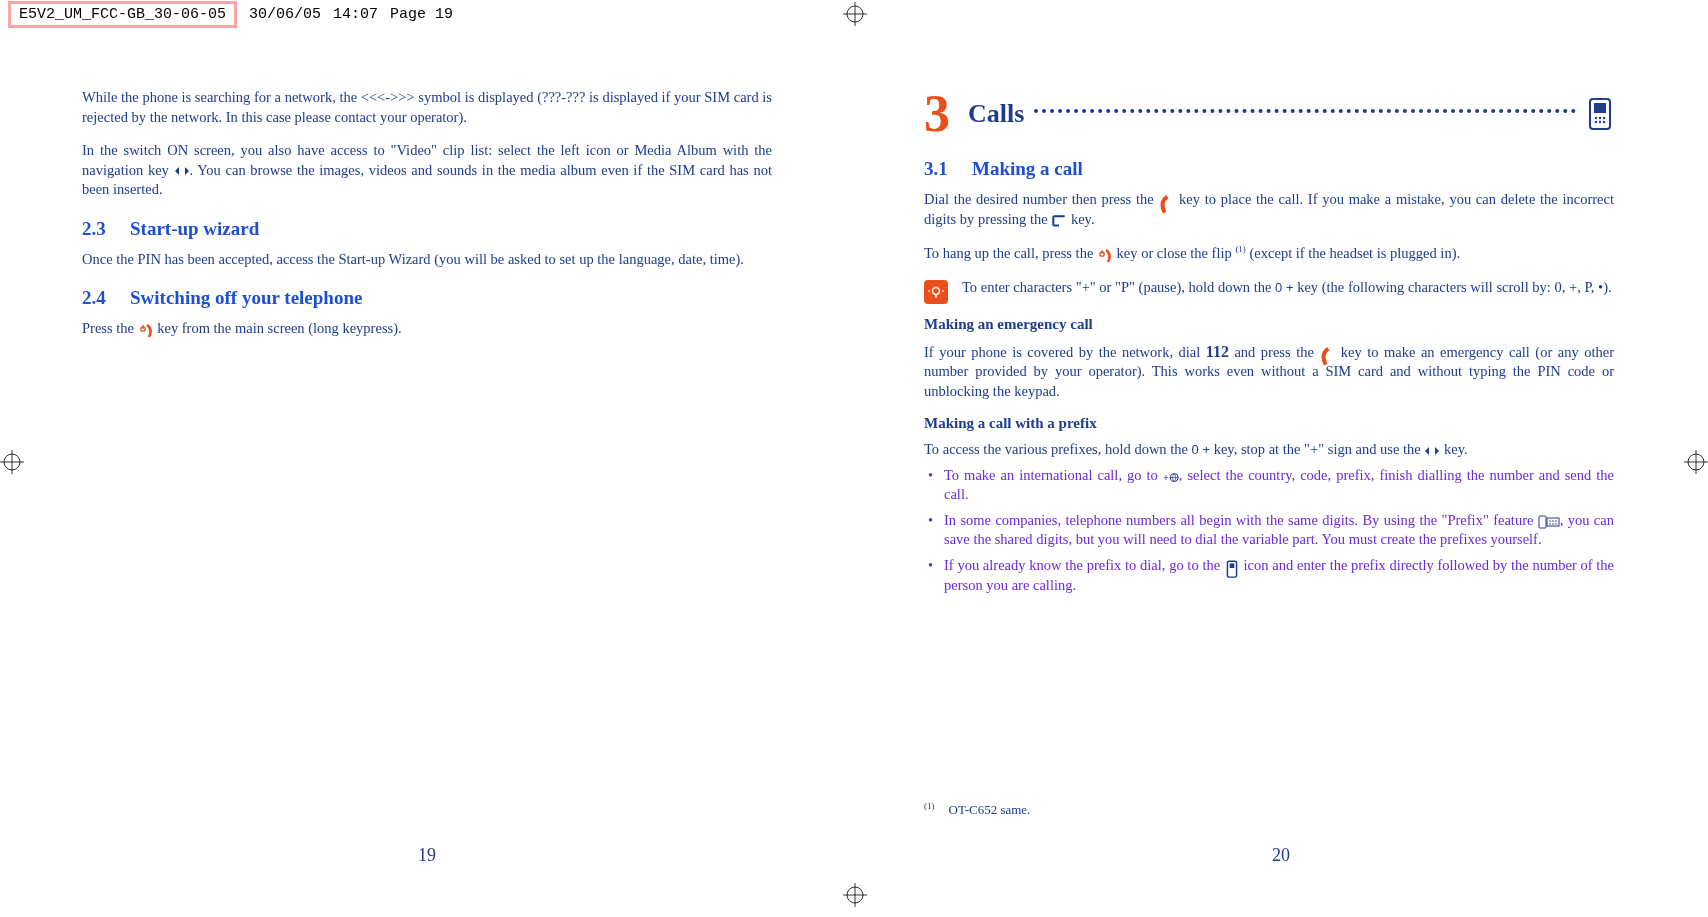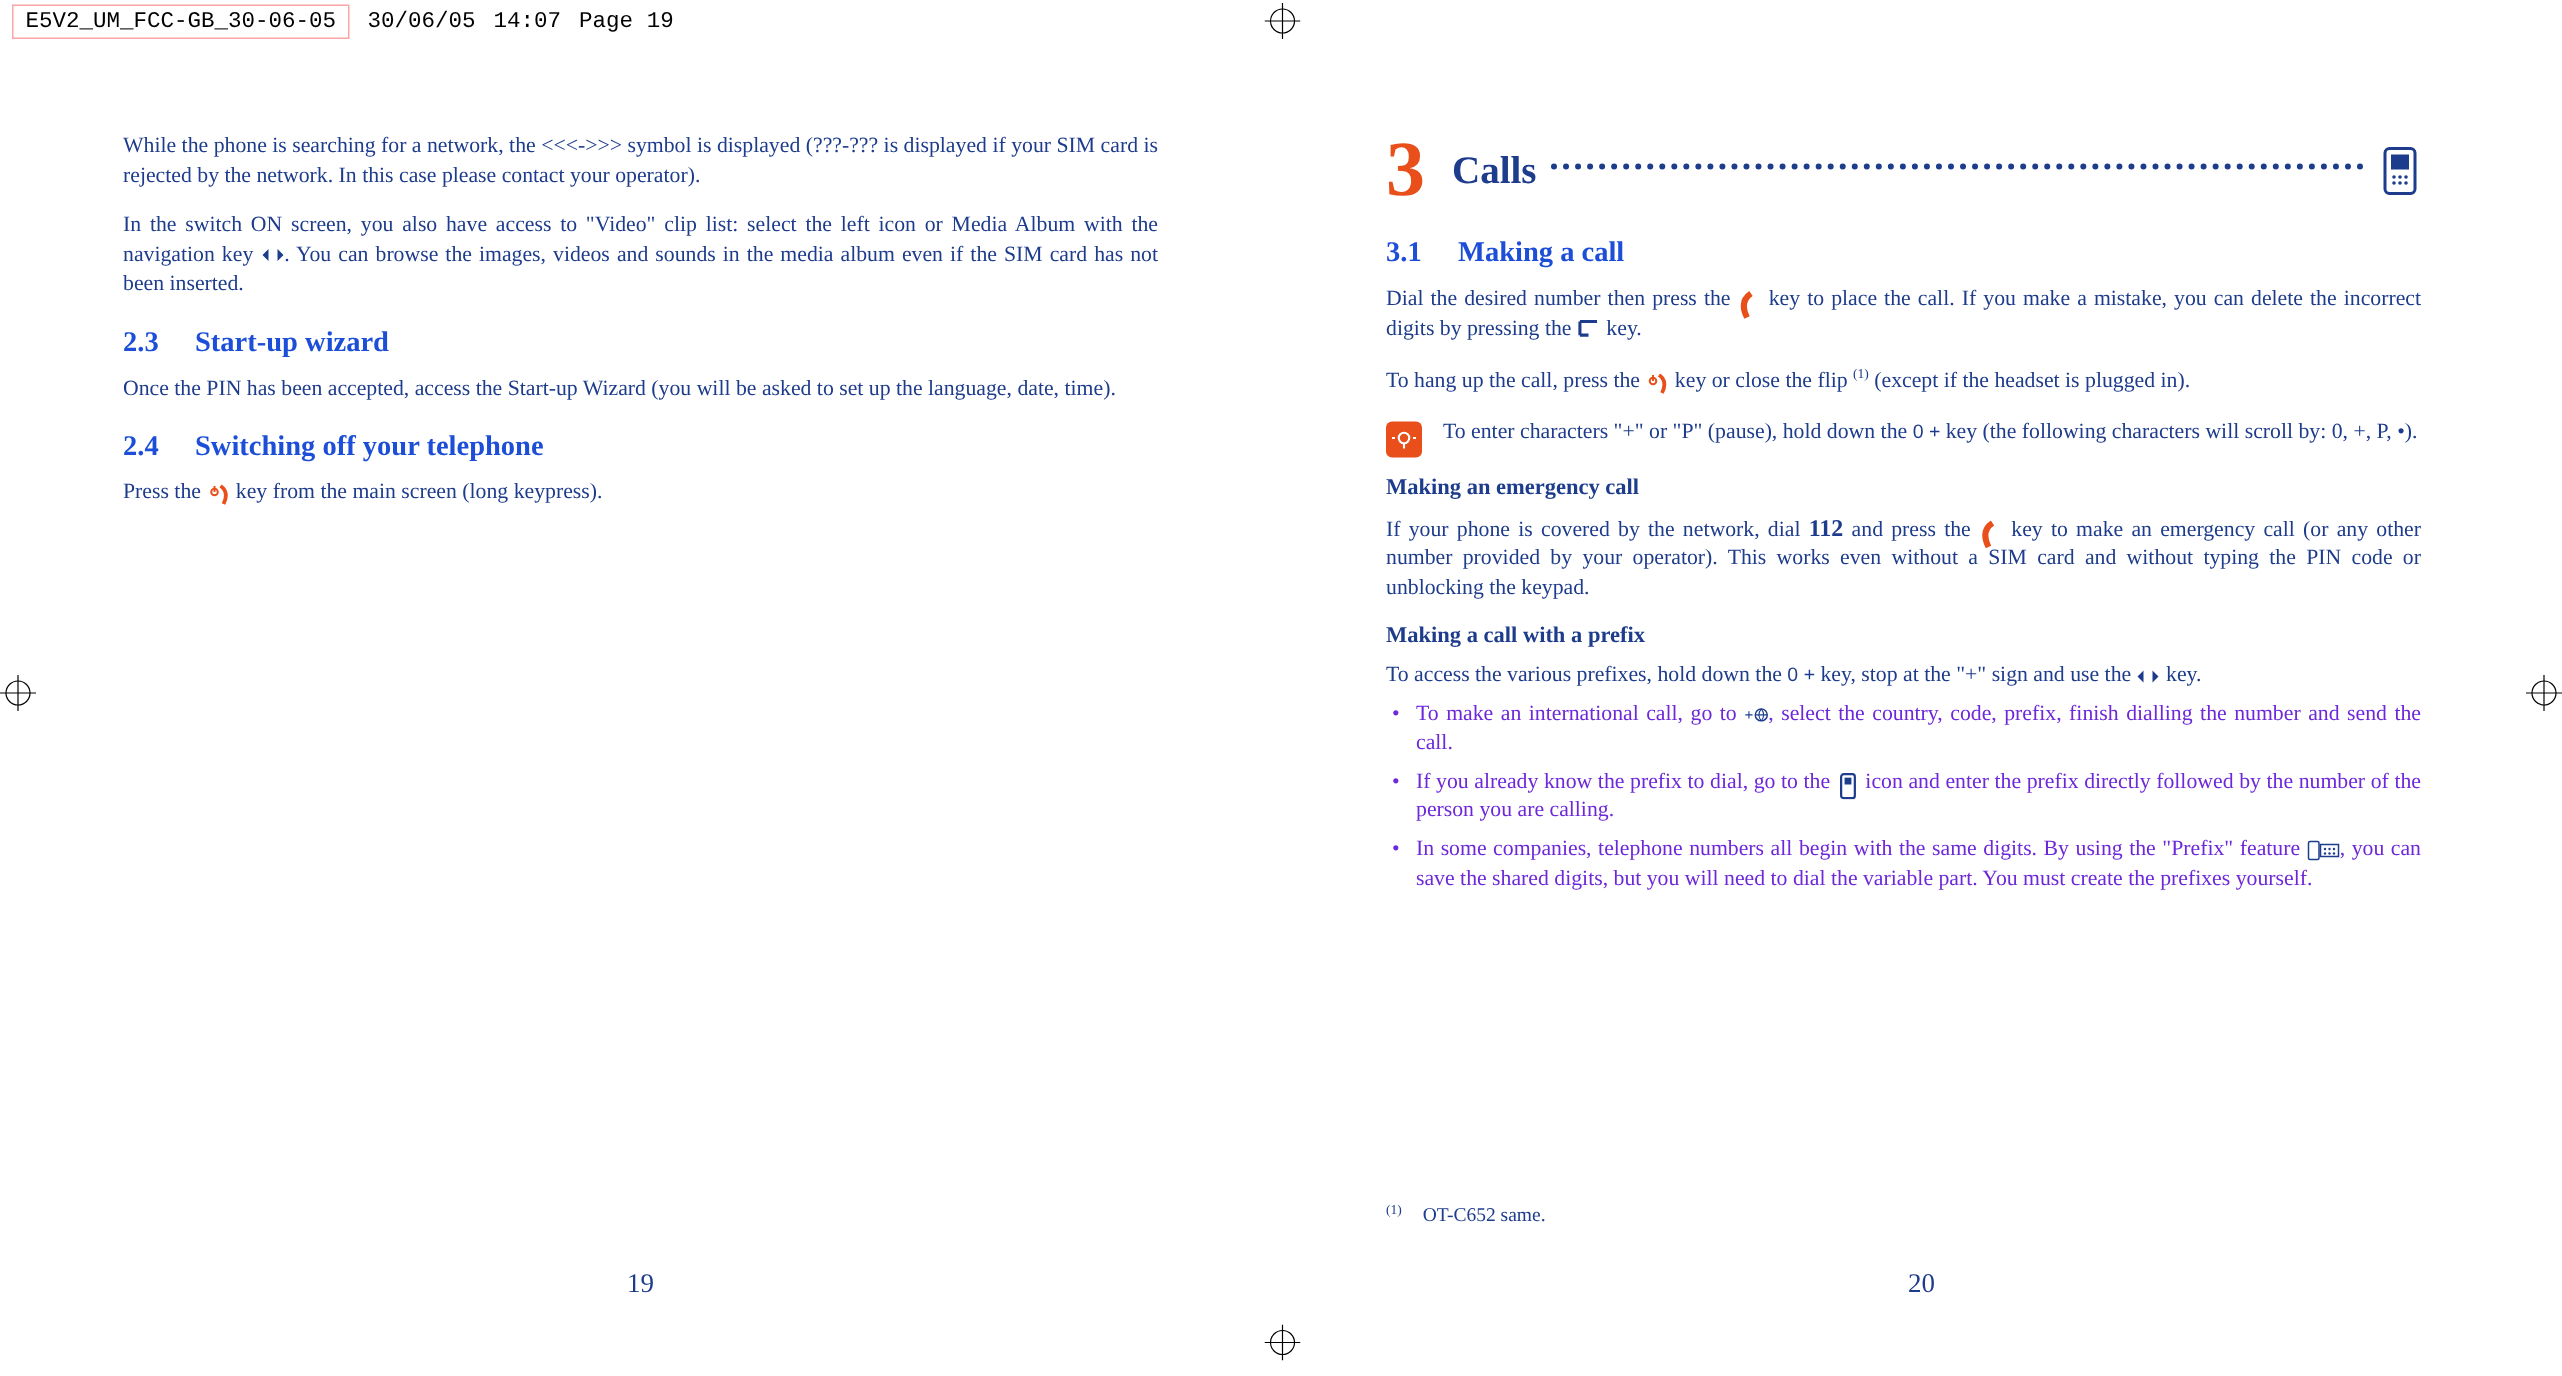--- a/index.html
+++ b/index.html
@@ -24,7 +24,7 @@
       color: #000;
     }
     .header-box {
-      border: 1px solid #fca5a5;
+      border: 3px solid #fca5a5;
       padding: 2px 8px;
       margin-left: 8px;
     }

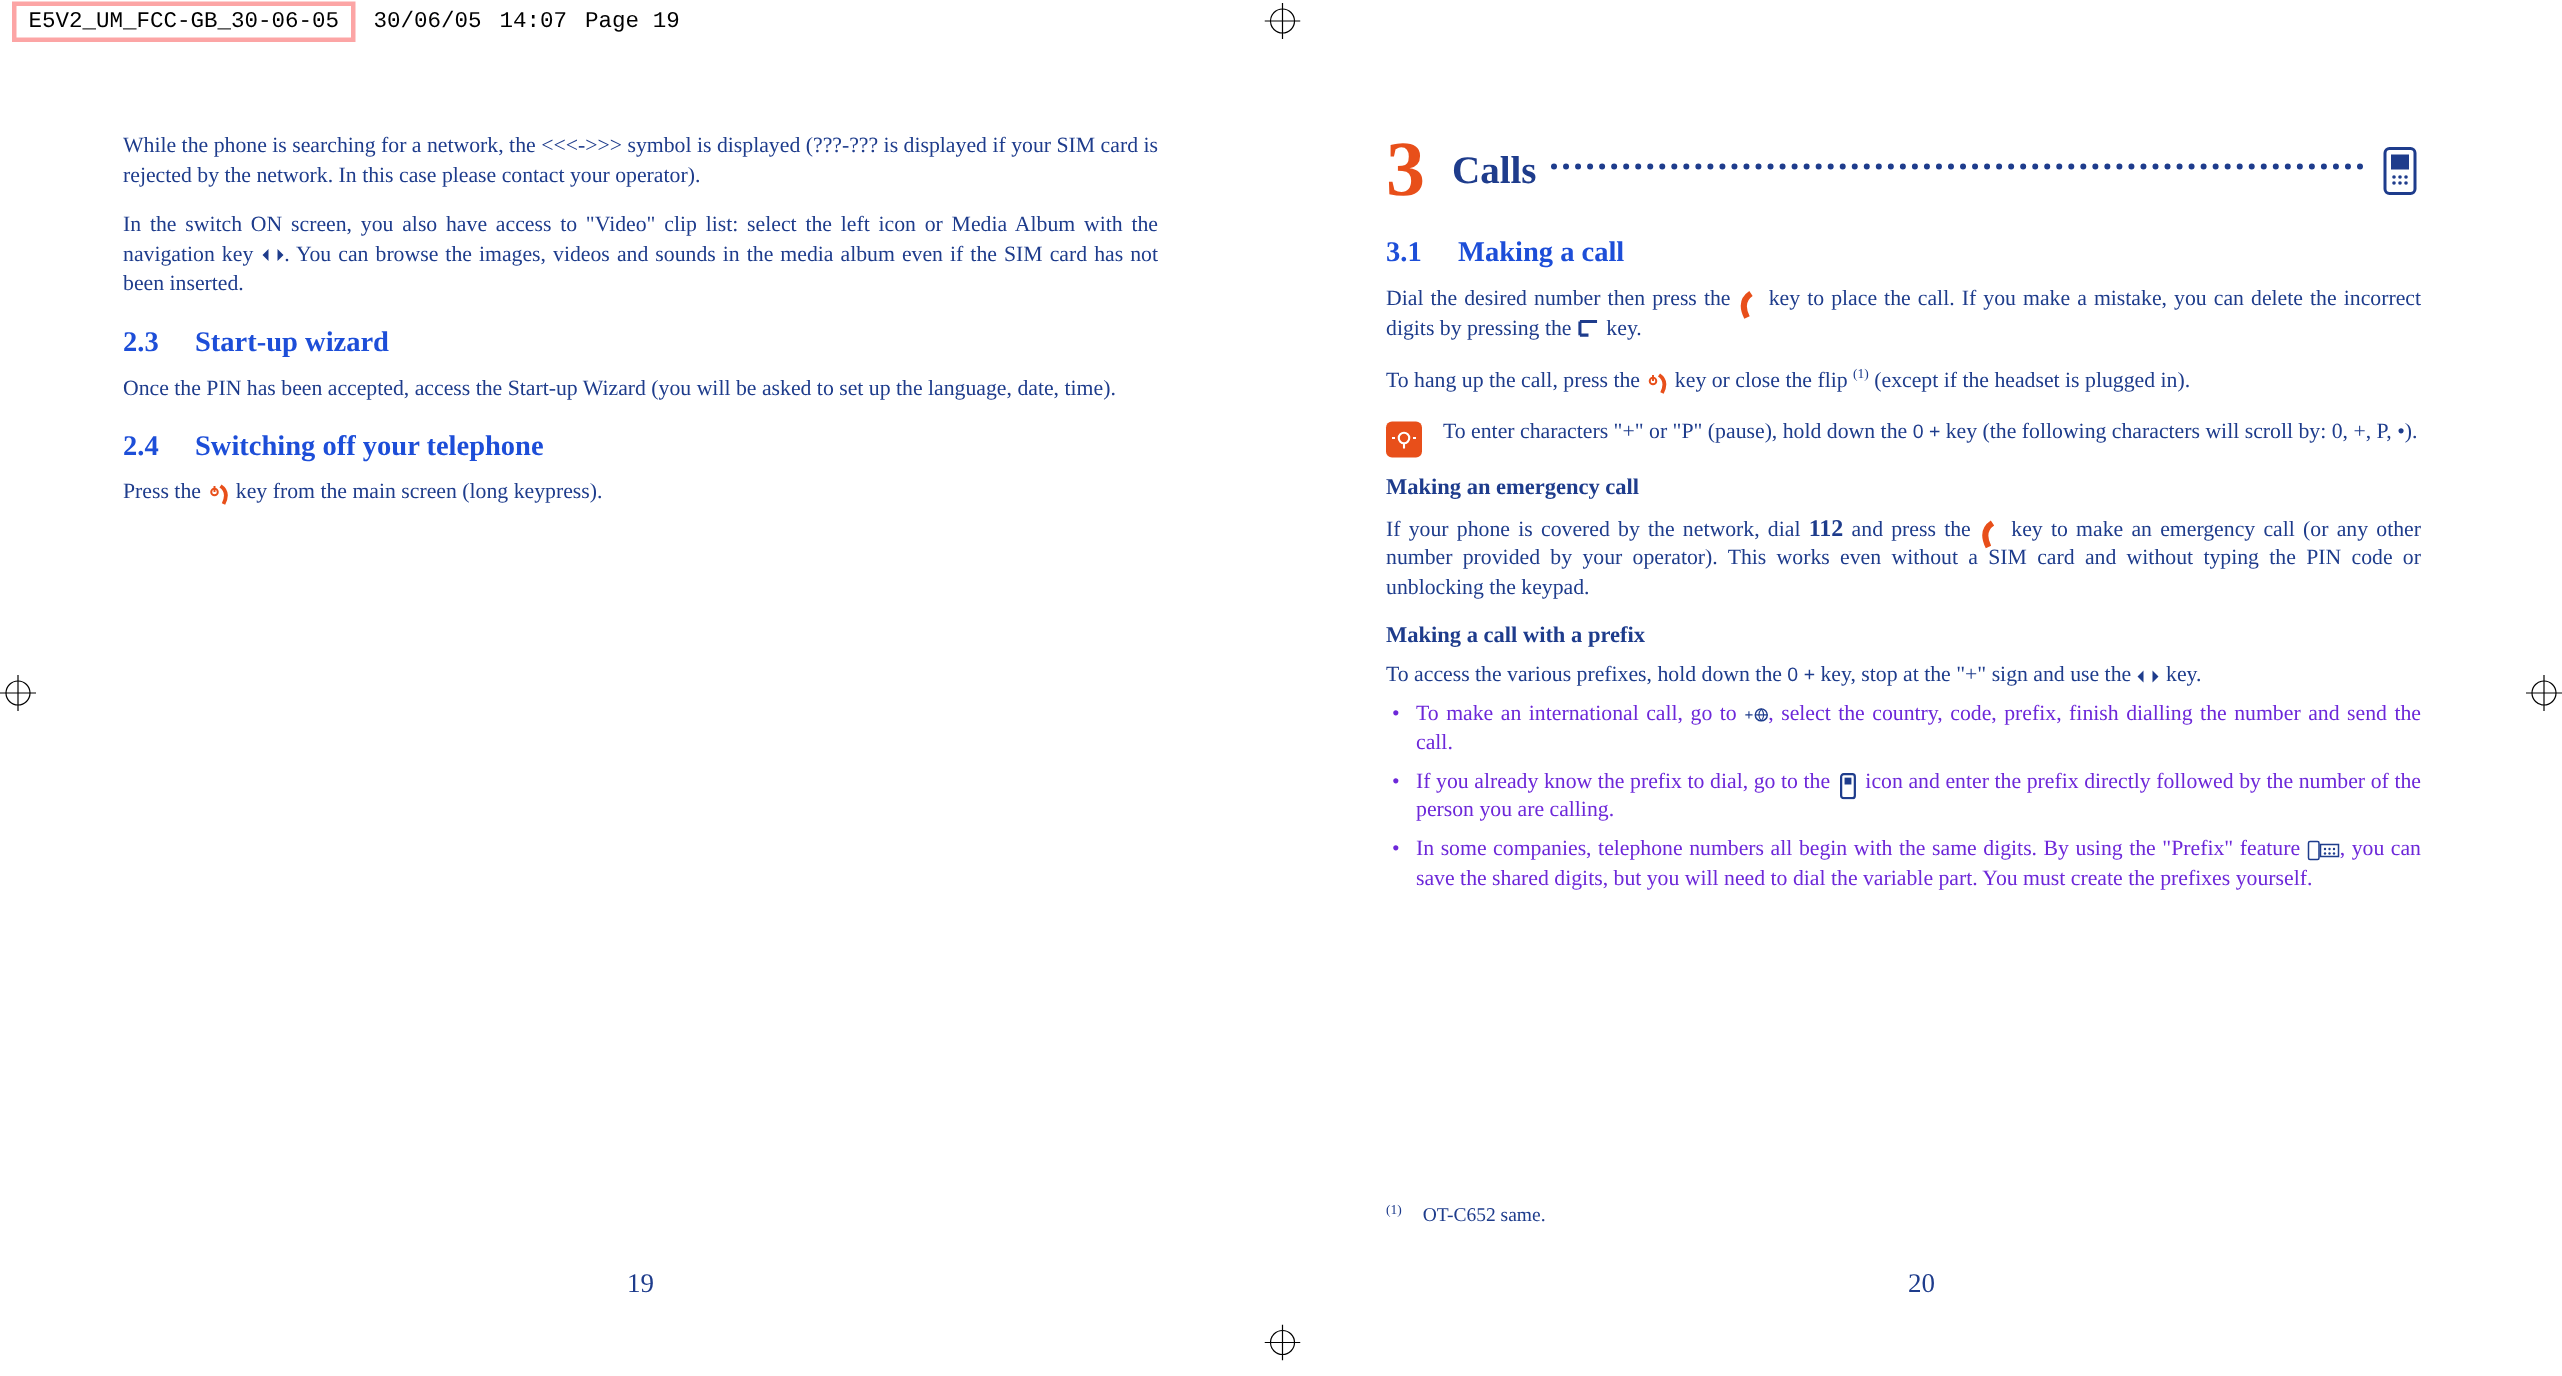--- a/index.html
+++ b/index.html
@@ -322,12 +322,6 @@
             </svg></span><span>, select the country, code, prefix, finish dialling the number and send the call.</span>
       </li>
       <li>
-        <span>If you already know the prefix to dial, go to the </span><span class="inline-icon"><svg viewBox="0 0 14 16">
-              <rect x="3" y="1" width="8" height="14" rx="1.5" fill="none" stroke="#1e3c8c" stroke-width="1.3"></rect>
-              <rect x="5" y="3" width="4" height="4" fill="#1e3c8c"></rect>
-            </svg></span><span> icon and enter the prefix directly followed by the number of the person you are calling.</span>
-      </li>
-      <li>
         <span>In some companies, telephone numbers all begin with the same digits. By using the "</span><span class="bold">Prefix</span><span>" feature </span><span class="inline-icon" style="width:22px"><svg viewBox="0 0 22 14">
               <rect x="1" y="1" width="7" height="12" rx="1" fill="none" stroke="#1e3c8c" stroke-width="1"></rect>
               <rect x="9" y="3" width="12" height="8" fill="none" stroke="#1e3c8c" stroke-width="1"></rect>
@@ -339,6 +333,12 @@
               <circle cx="18" cy="9" r="0.8" fill="#1e3c8c"></circle>
             </svg></span><span>, you can save the shared digits, but you will need to dial the variable part. You must create the prefixes yourself.</span>
       </li>
+      <li>
+        <span>If you already know the prefix to dial, go to the </span><span class="inline-icon"><svg viewBox="0 0 14 16">
+              <rect x="3" y="1" width="8" height="14" rx="1.5" fill="none" stroke="#1e3c8c" stroke-width="1.3"></rect>
+              <rect x="5" y="3" width="4" height="4" fill="#1e3c8c"></rect>
+            </svg></span><span> icon and enter the prefix directly followed by the number of the person you are calling.</span>
+      </li>
     </ul>
 
     <div class="footnote">

